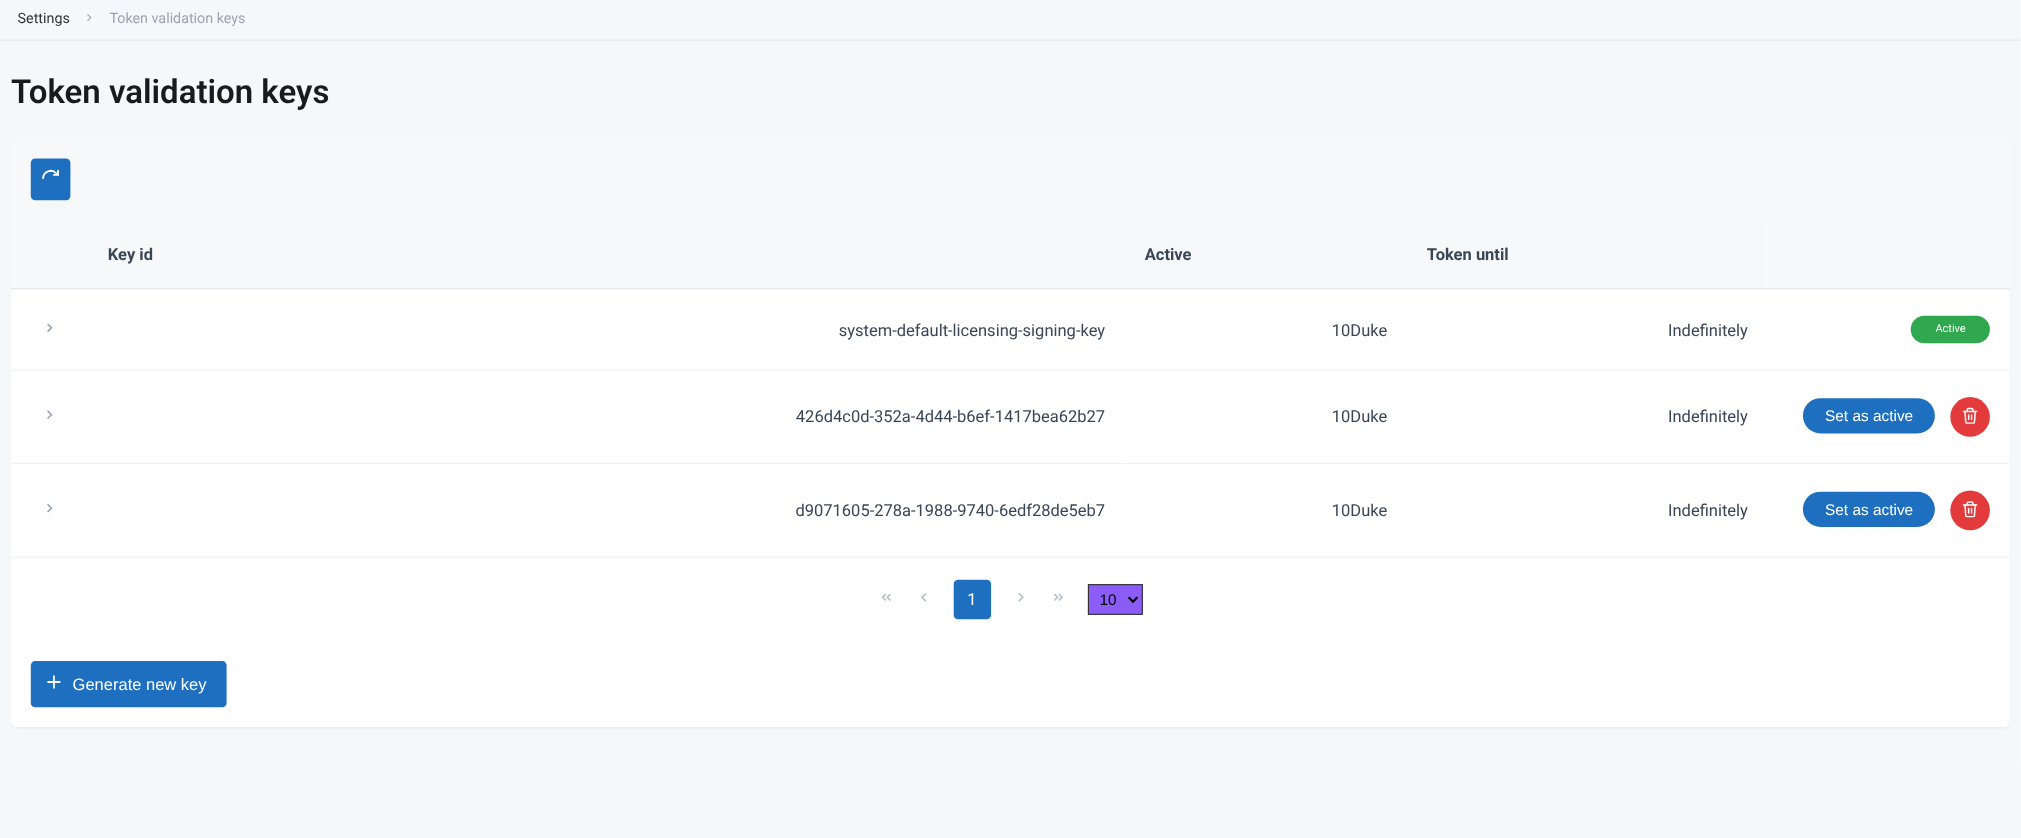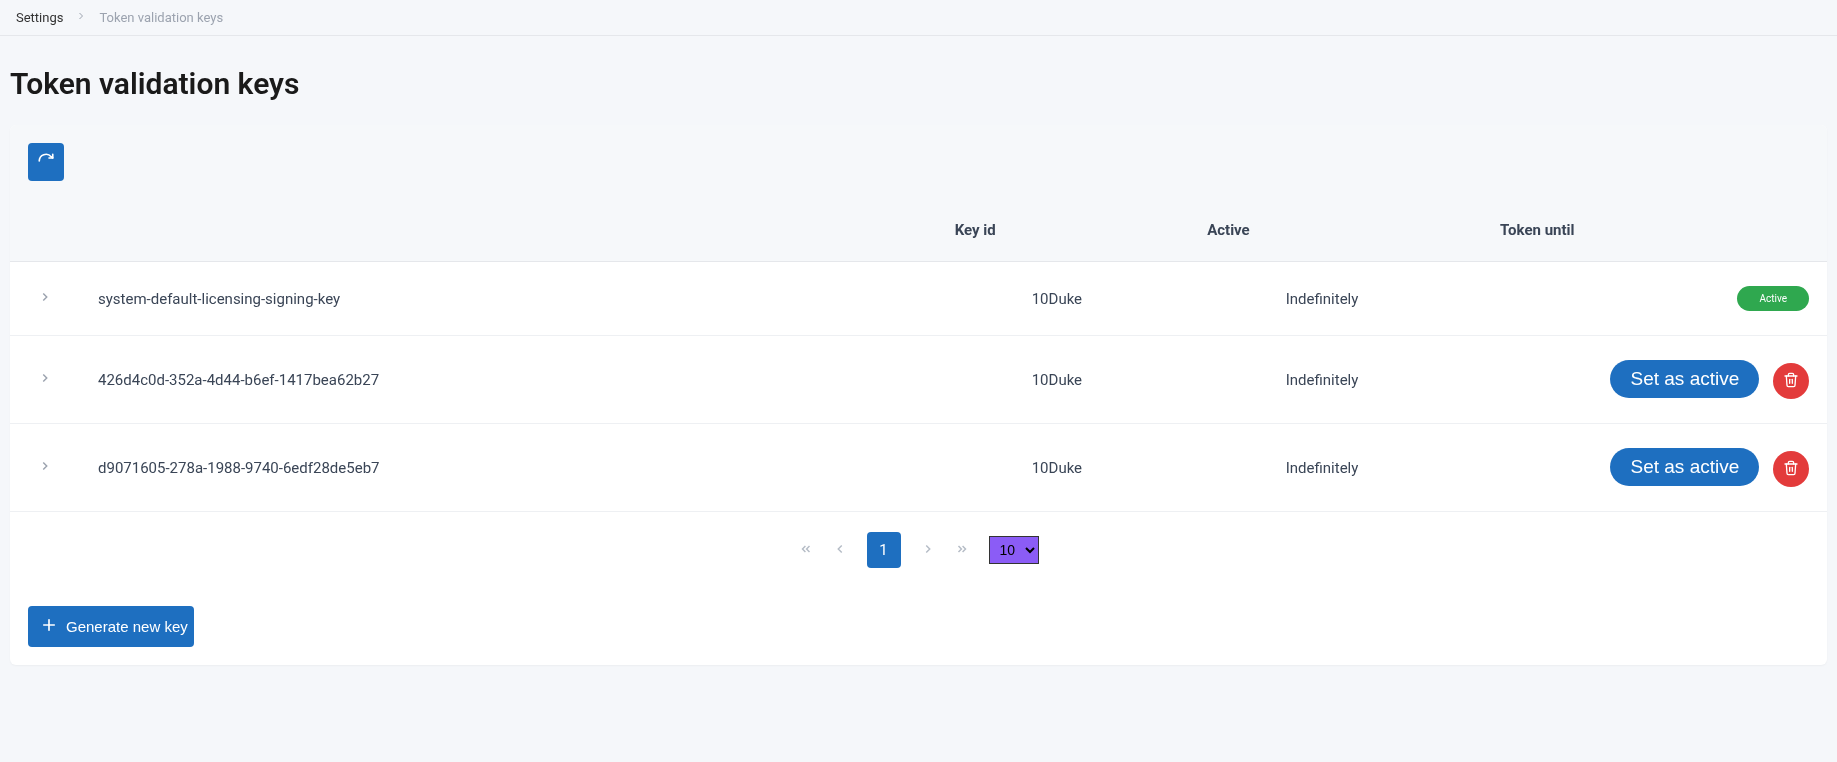--- a/index.html
+++ b/index.html
@@ -67,7 +67,7 @@
     border-collapse: collapse;
   }
   thead th {
-    text-align: right;
+    text-align: left;
     font-size: 15px;
     font-weight: 700;
     color: #3a4556;

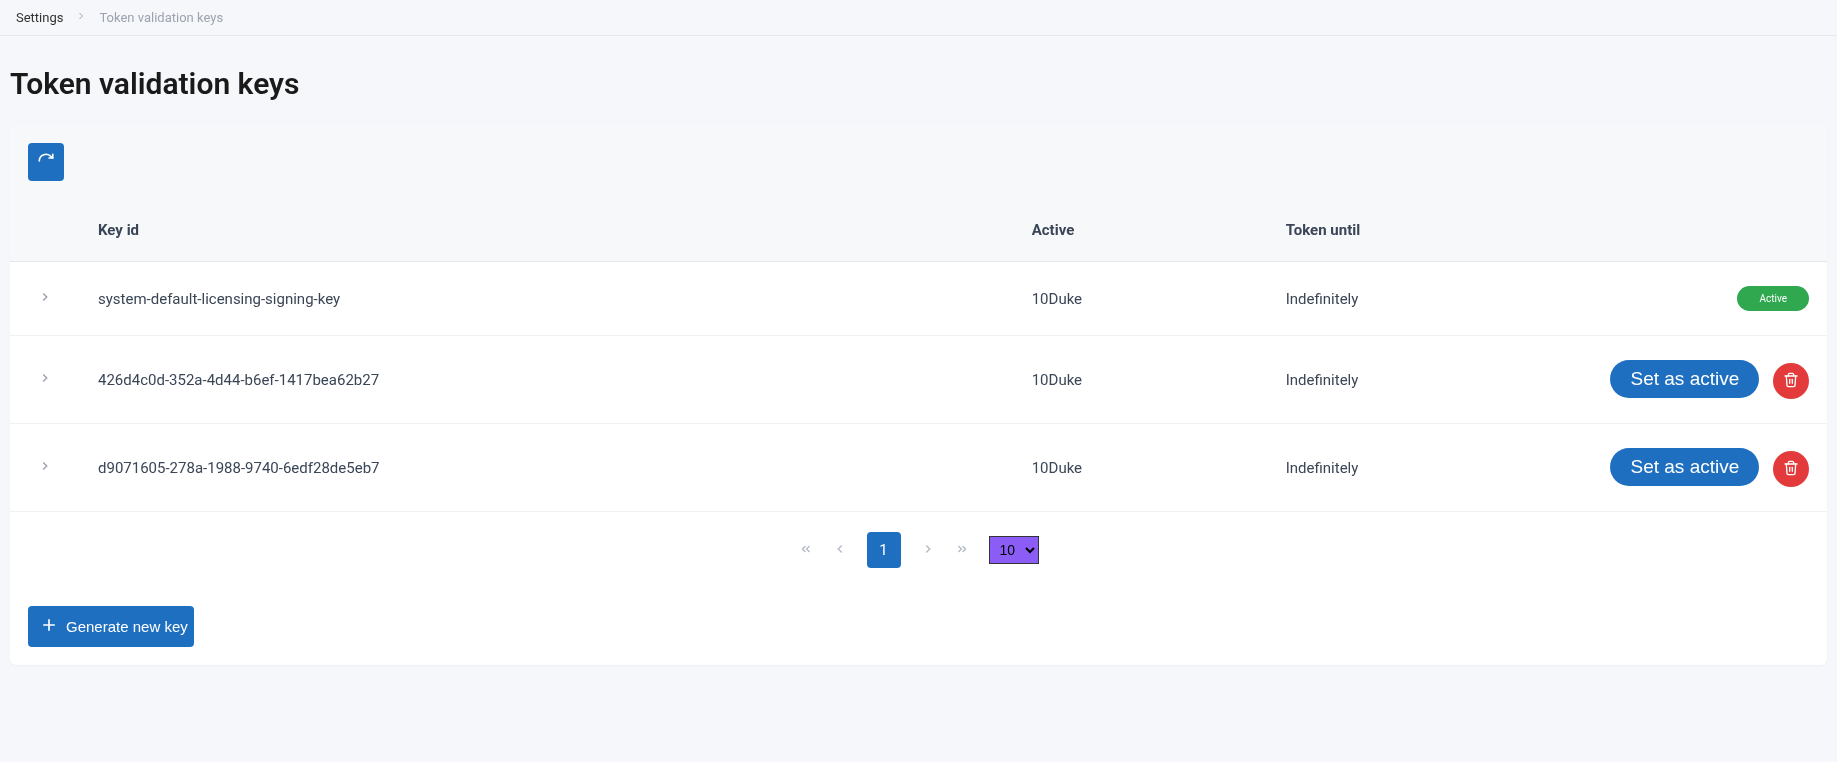--- a/index.html
+++ b/index.html
@@ -83,6 +83,7 @@
     color: #3a4556;
     font-size: 15px;
     vertical-align: middle;
+    text-align: right;
   }
   tbody td.expand-cell {
     text-align: center;

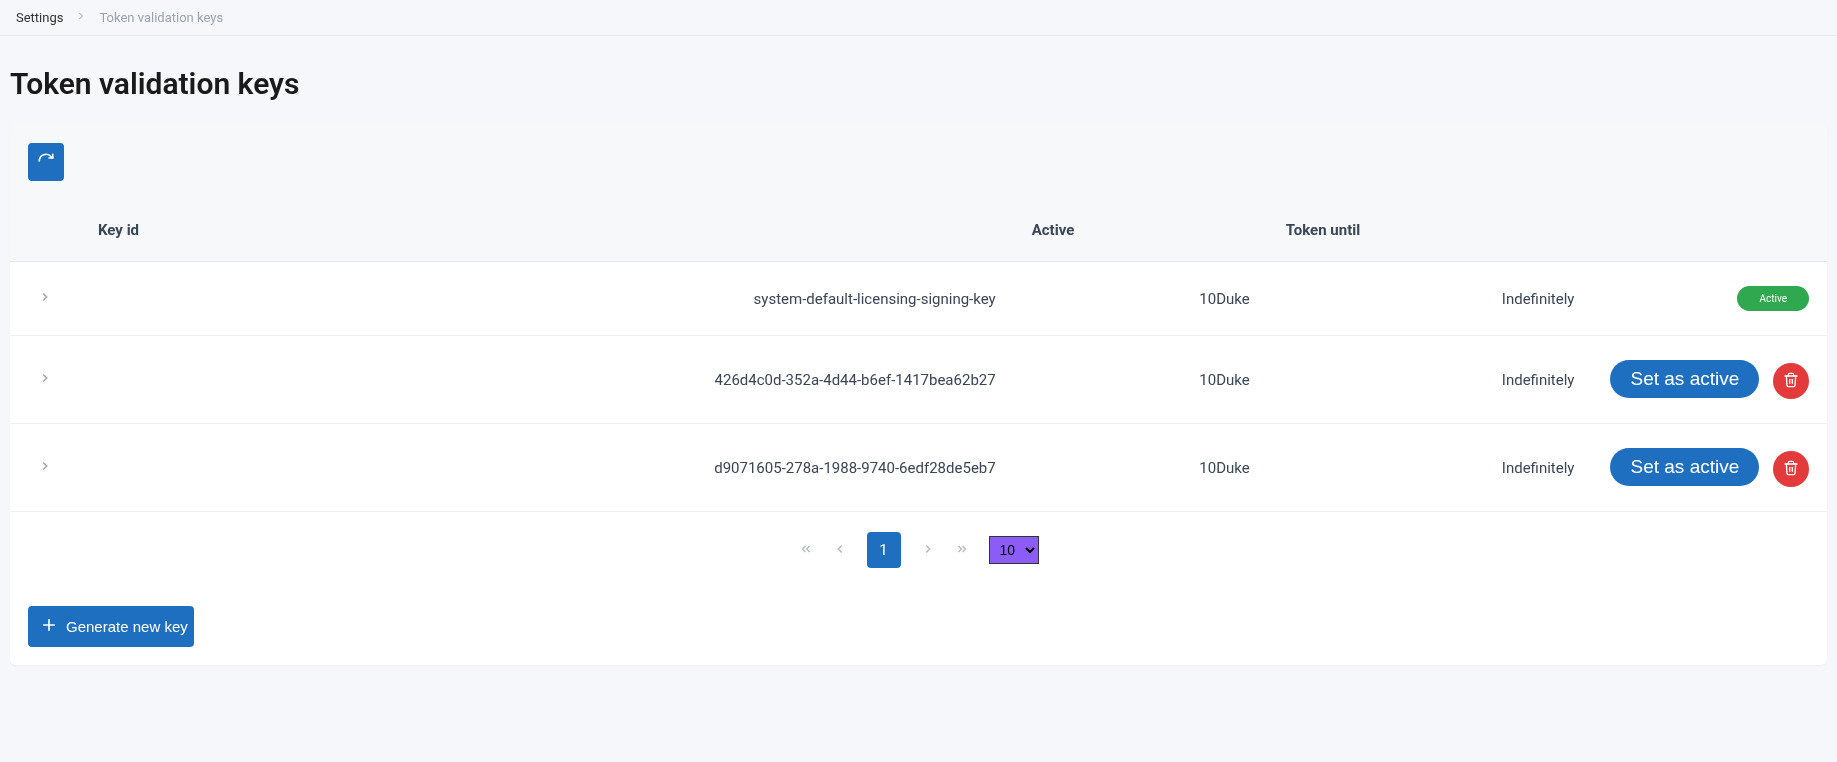--- a/index.html
+++ b/index.html
@@ -105,7 +105,7 @@
     border: none;
     border-radius: 999px;
     padding: 8px 20px;
-    font-size: 19px;
+    font-size: 14px;
     cursor: pointer;
   }
   .btn-delete {

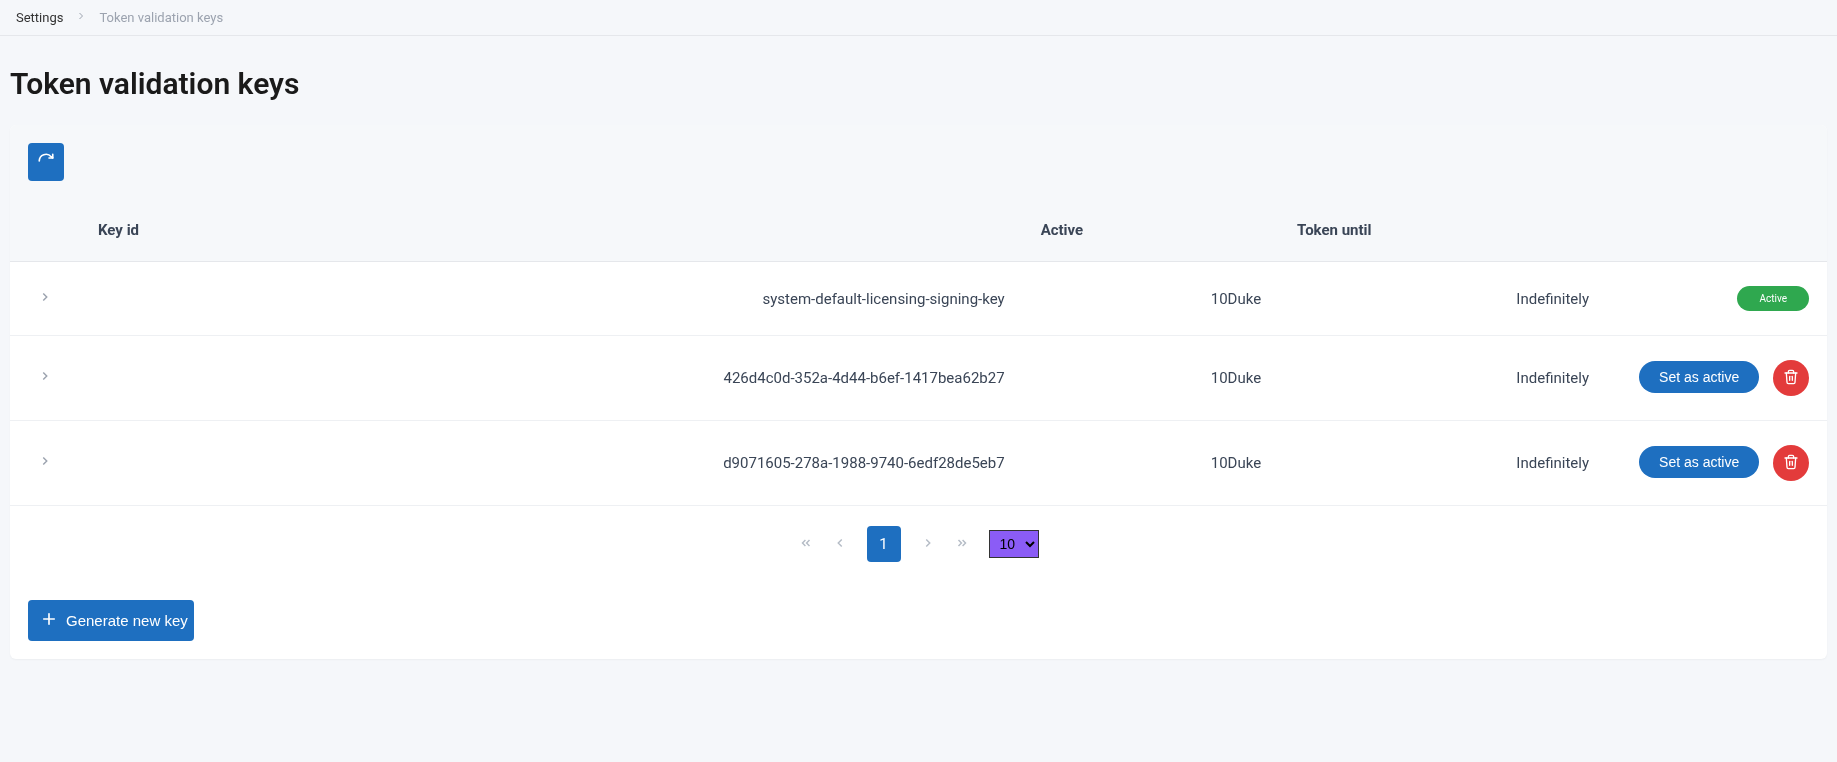--- a/index.html
+++ b/index.html
@@ -167,7 +167,7 @@
     color: #fff;
     border: none;
     border-radius: 4px;
-    padding: 10px 6px 10px 12px;
+    padding: 10px 18px 10px 12px;
     font-size: 15px;
     cursor: pointer;
     display: inline-flex;

